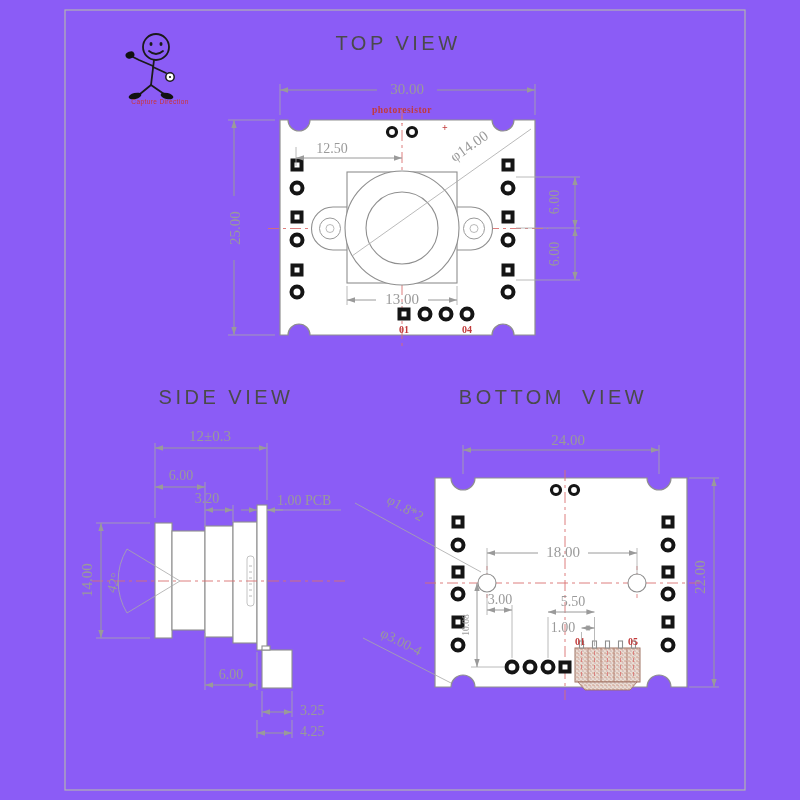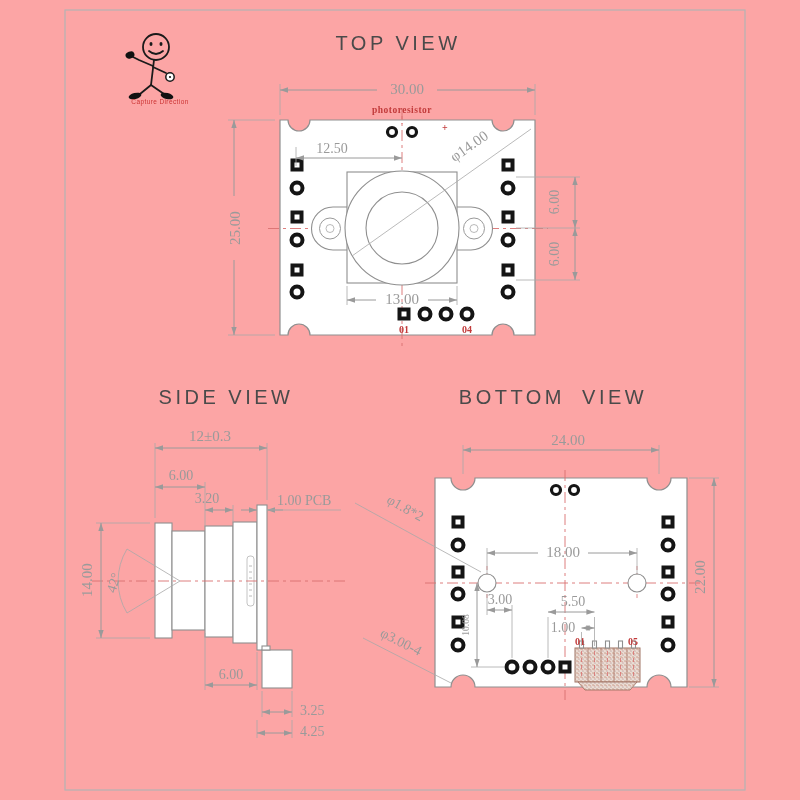--- a/index.html
+++ b/index.html
@@ -3,7 +3,7 @@
 <meta charset="utf-8">
 <style>
   html,body{margin:0;padding:0;background:#fff;}
-  .stage{position:relative;width:800px;height:800px;background:#fca5a5;font-family:"Liberation Serif",serif;}
+  .stage{position:relative;width:800px;height:800px;background:#8b5cf6;font-family:"Liberation Serif",serif;}
   svg{position:absolute;left:0;top:0;}
   .frame{fill:none;stroke:#b3b3b3;stroke-width:1.2;}
   .ln{stroke:#9a9a9a;stroke-width:1;fill:none;}

